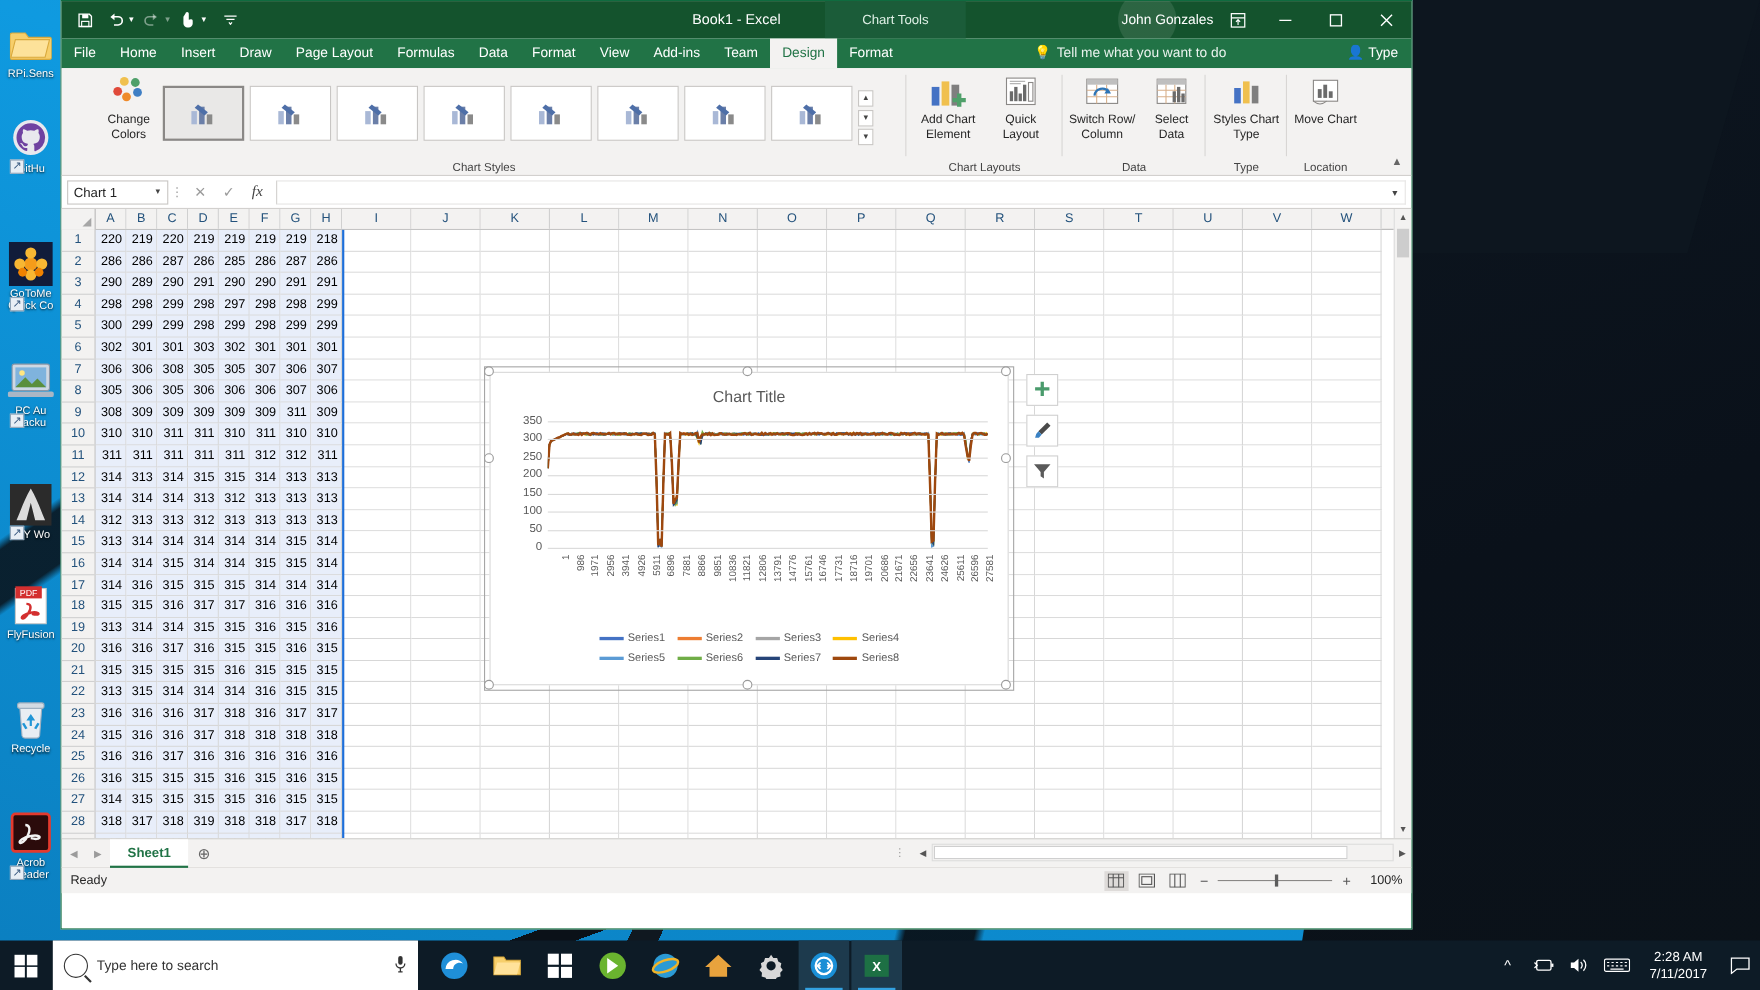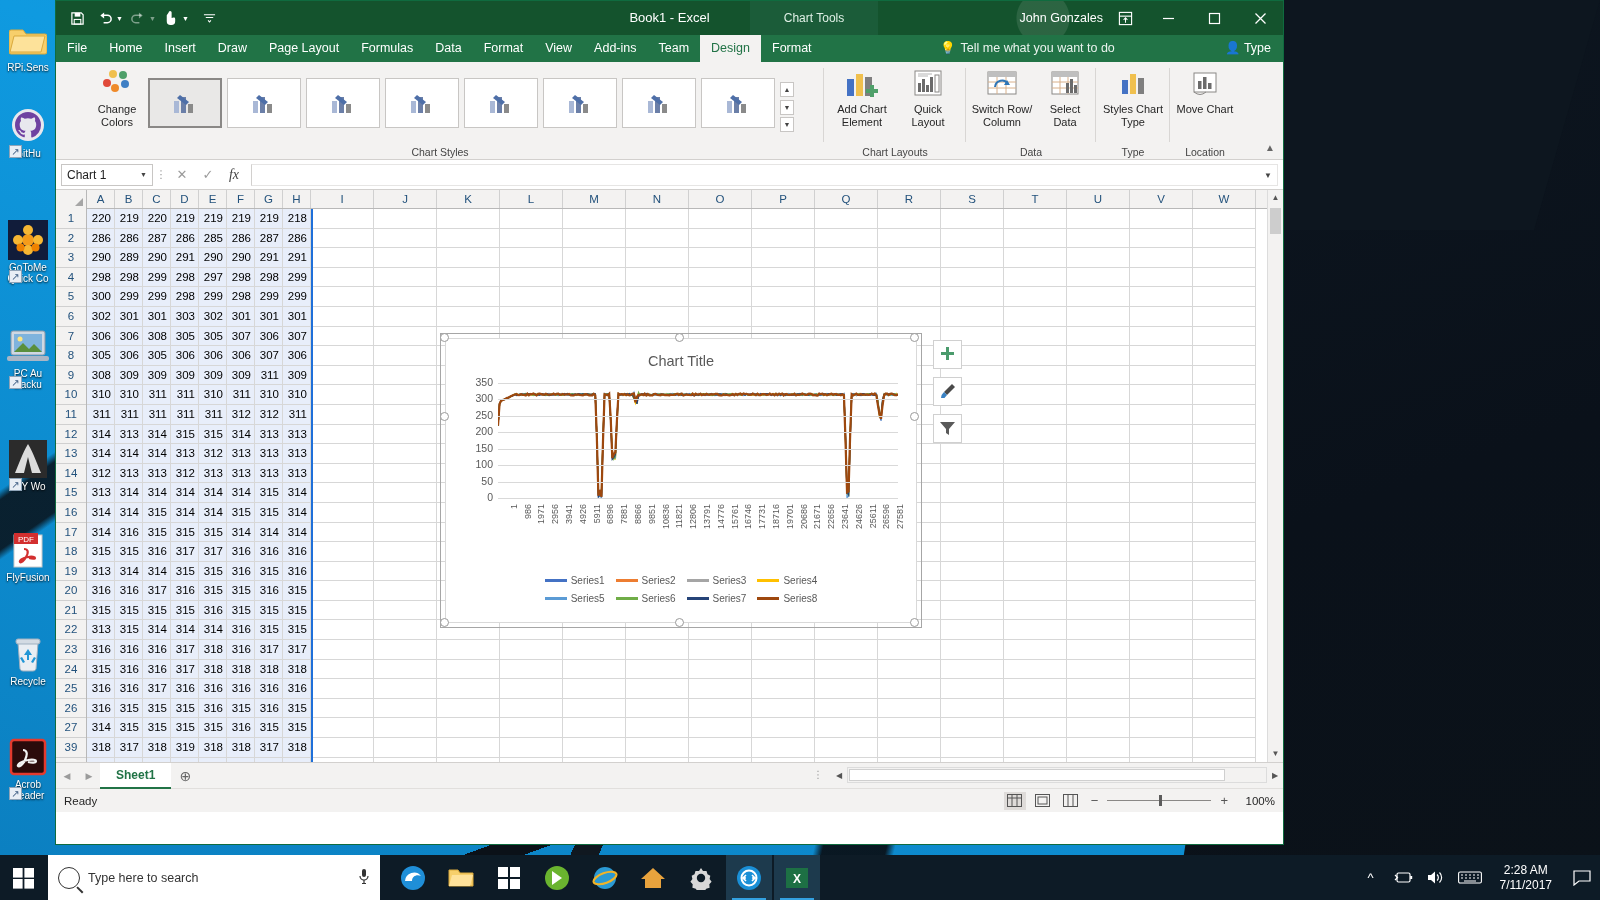--- a/index.html
+++ b/index.html
@@ -718,7 +718,7 @@
             <div class="rh">25</div>
             <div class="rh">26</div>
             <div class="rh">27</div>
-            <div class="rh">39</div>
+            <div class="rh">28</div>
             <div class="rh">29</div>
           </div>
         <div class="cells" id="cells">

